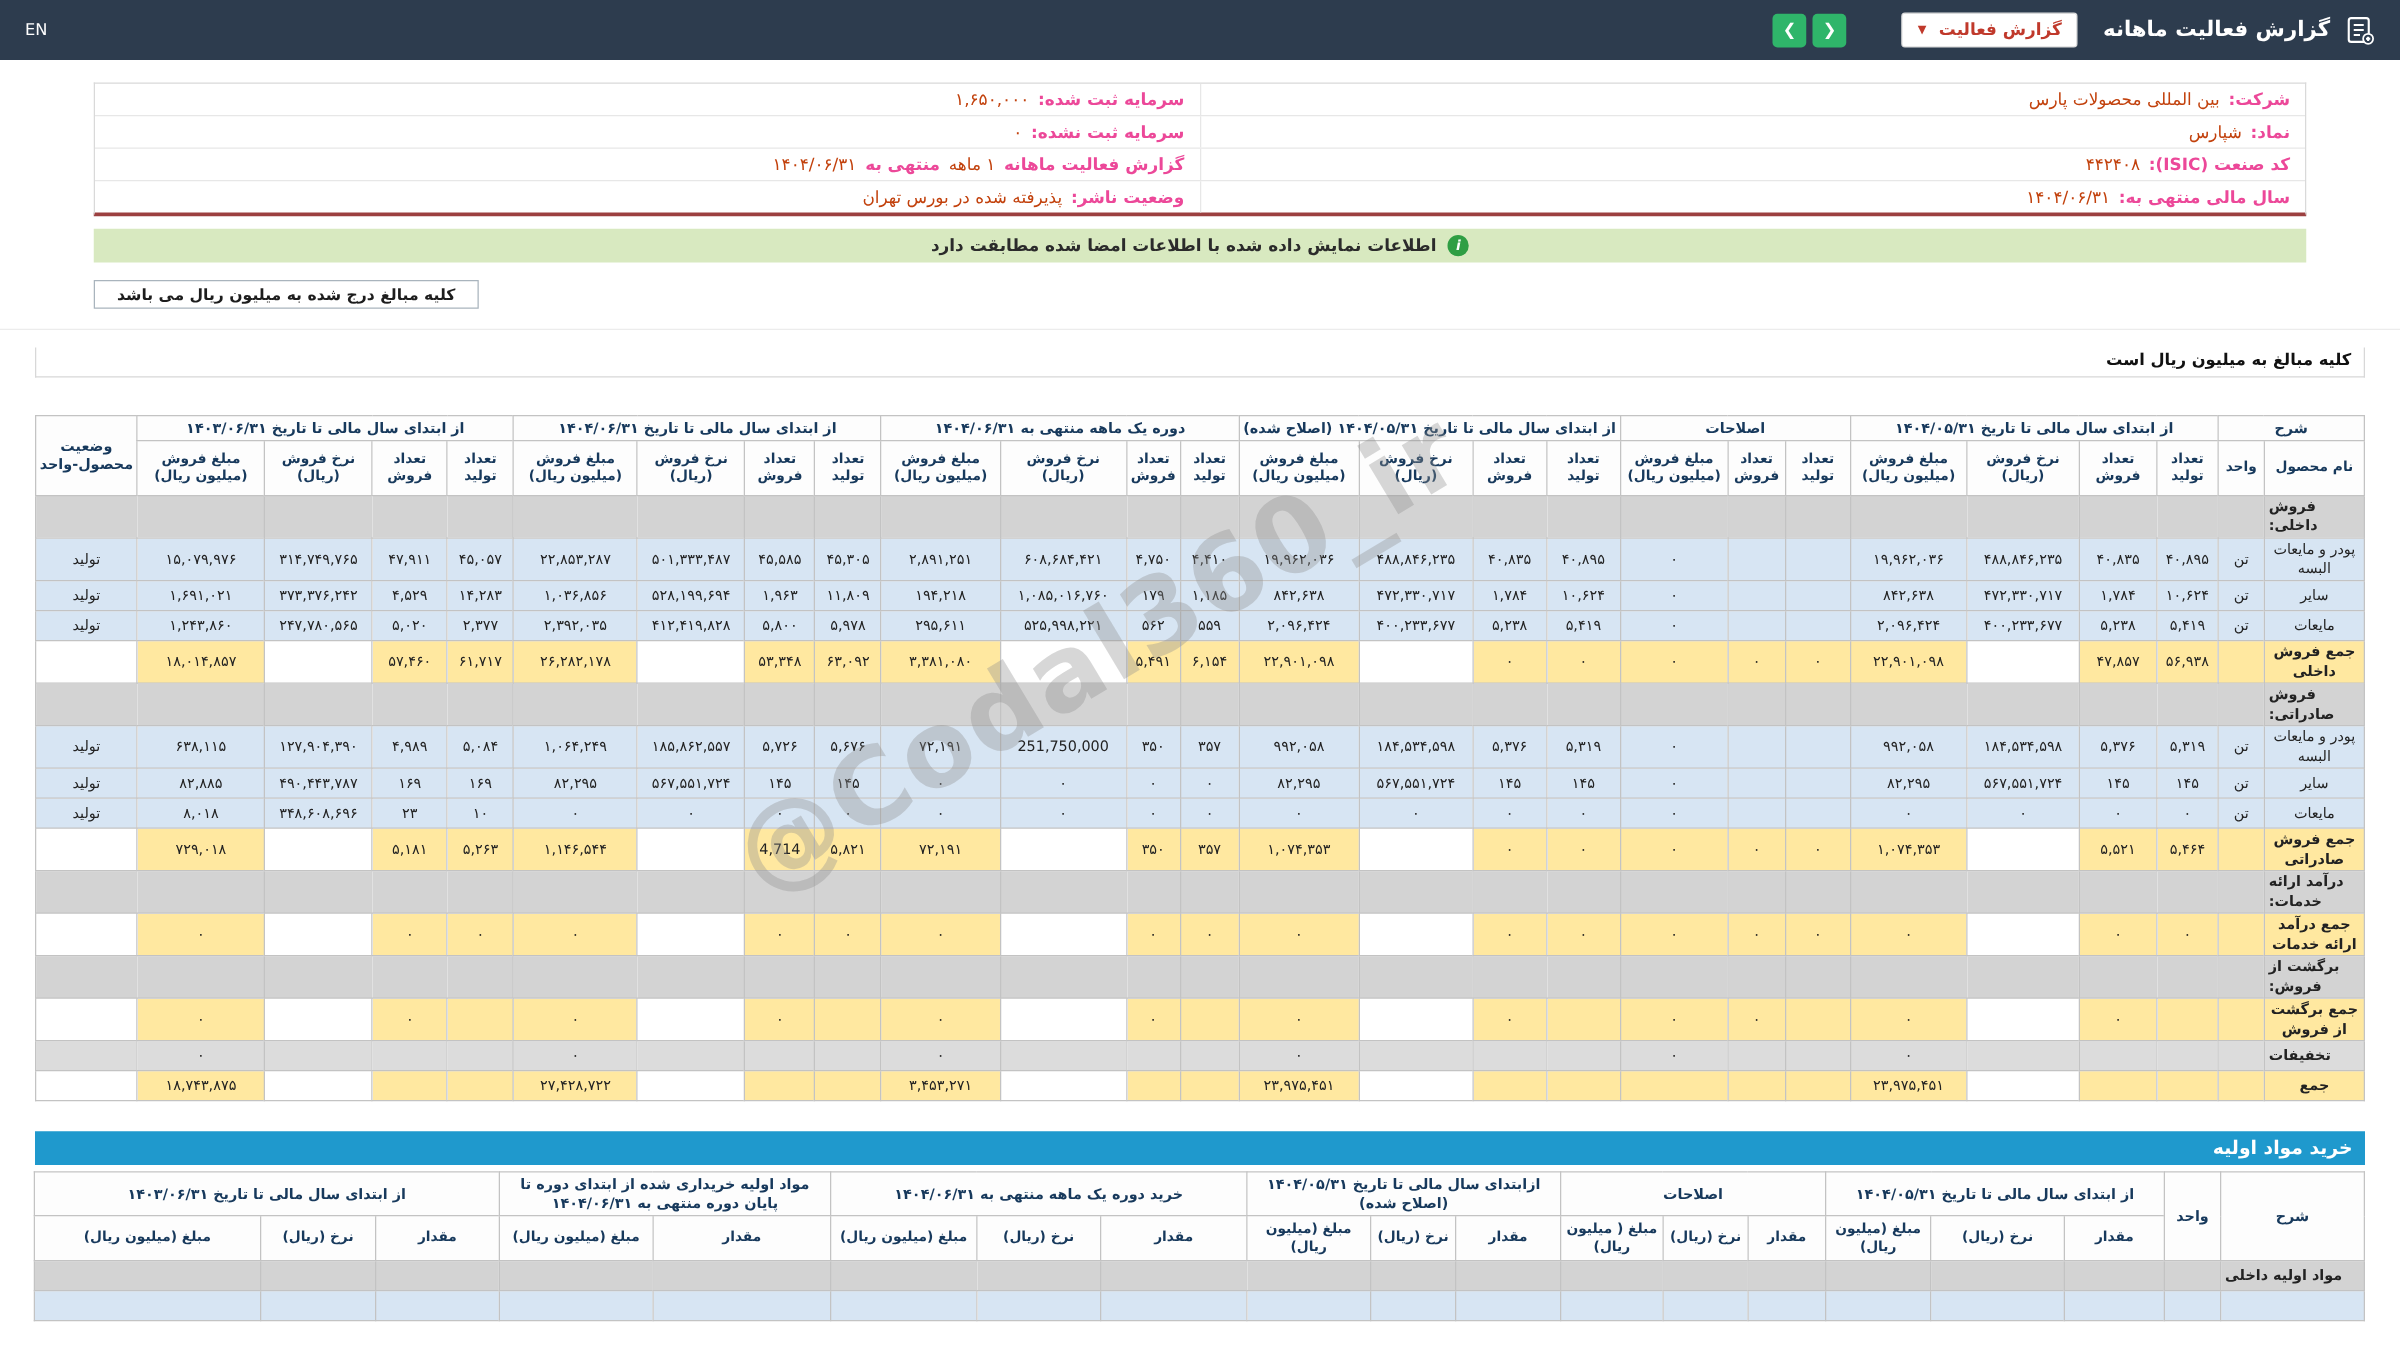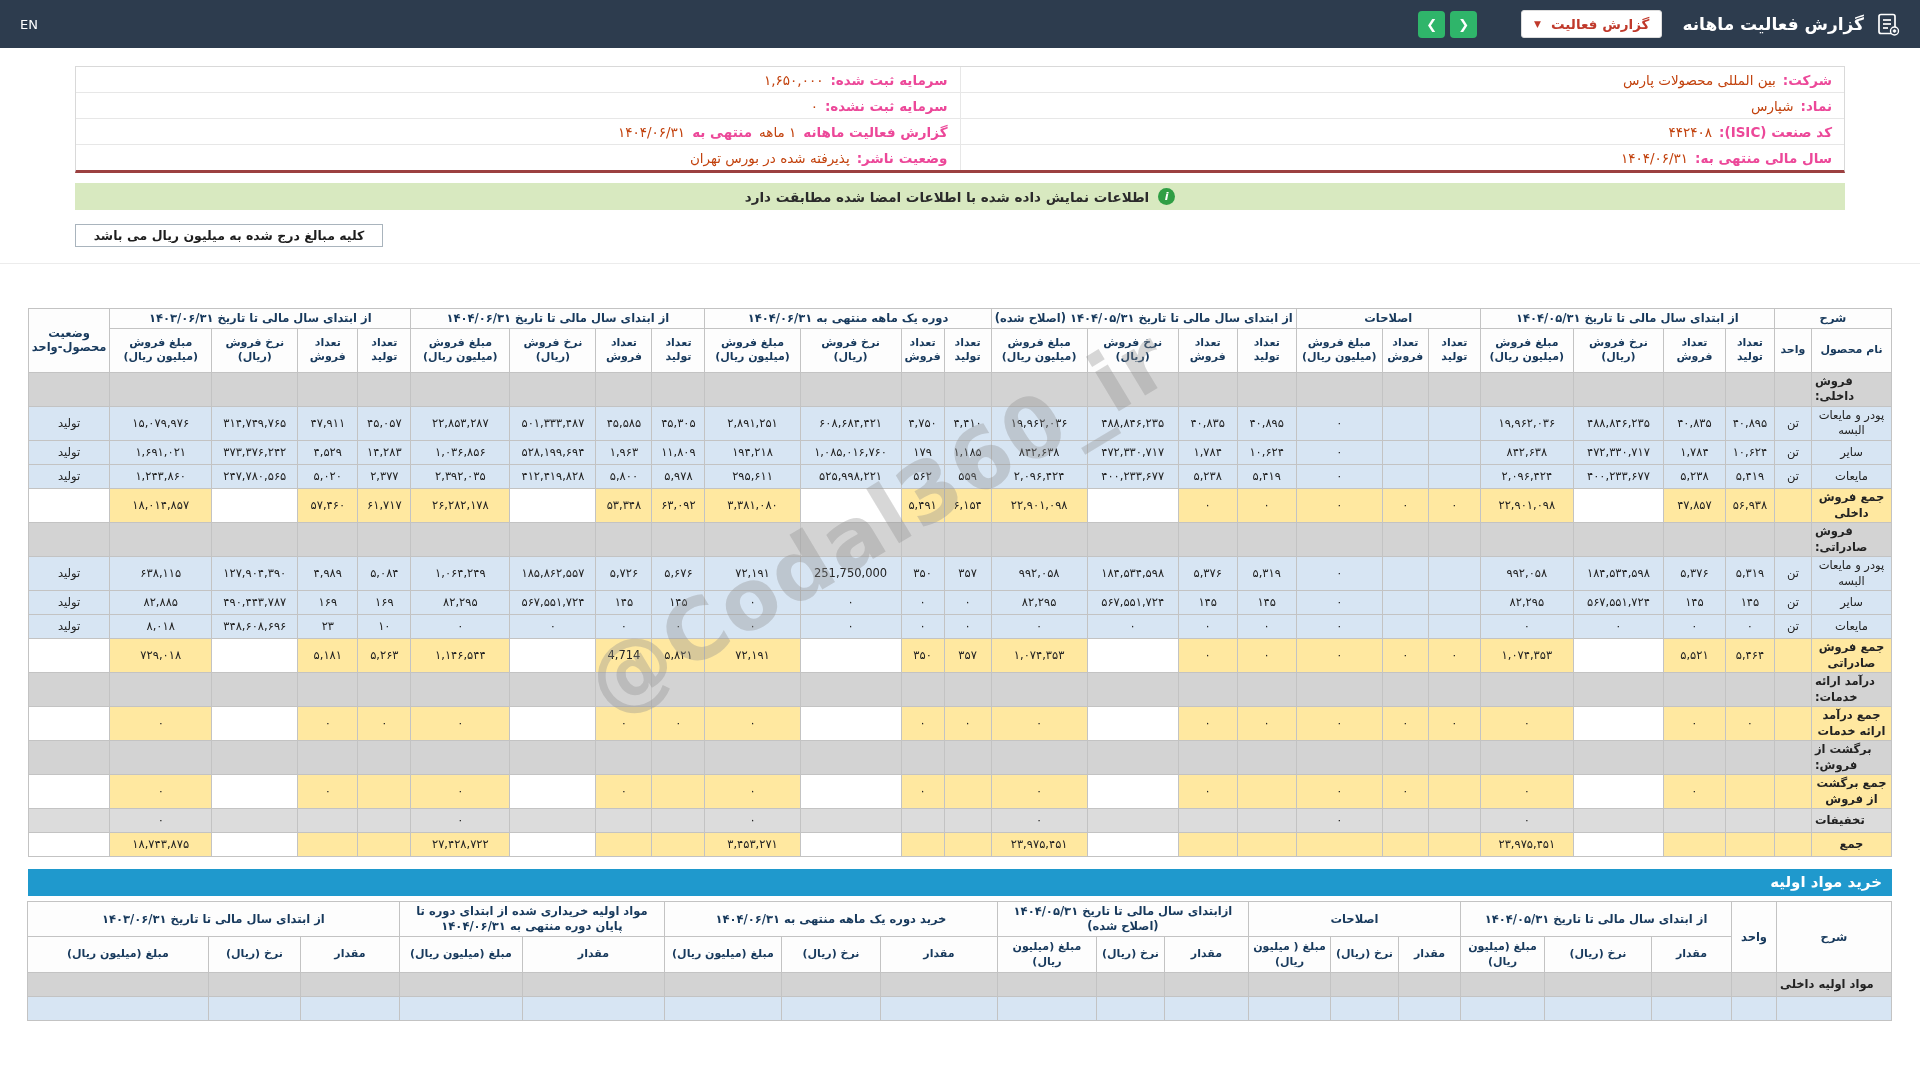--- a/index.html
+++ b/index.html
@@ -181,6 +181,7 @@
   <div class="main">
     <div class="watermark">@Codal360_ir</div>
 
+    <div class="subtitle-row">کلیه مبالغ به میلیون ریال است</div>
     <div class="table-gap"></div>
     <table class="data" id="production-table">
         <colgroup>

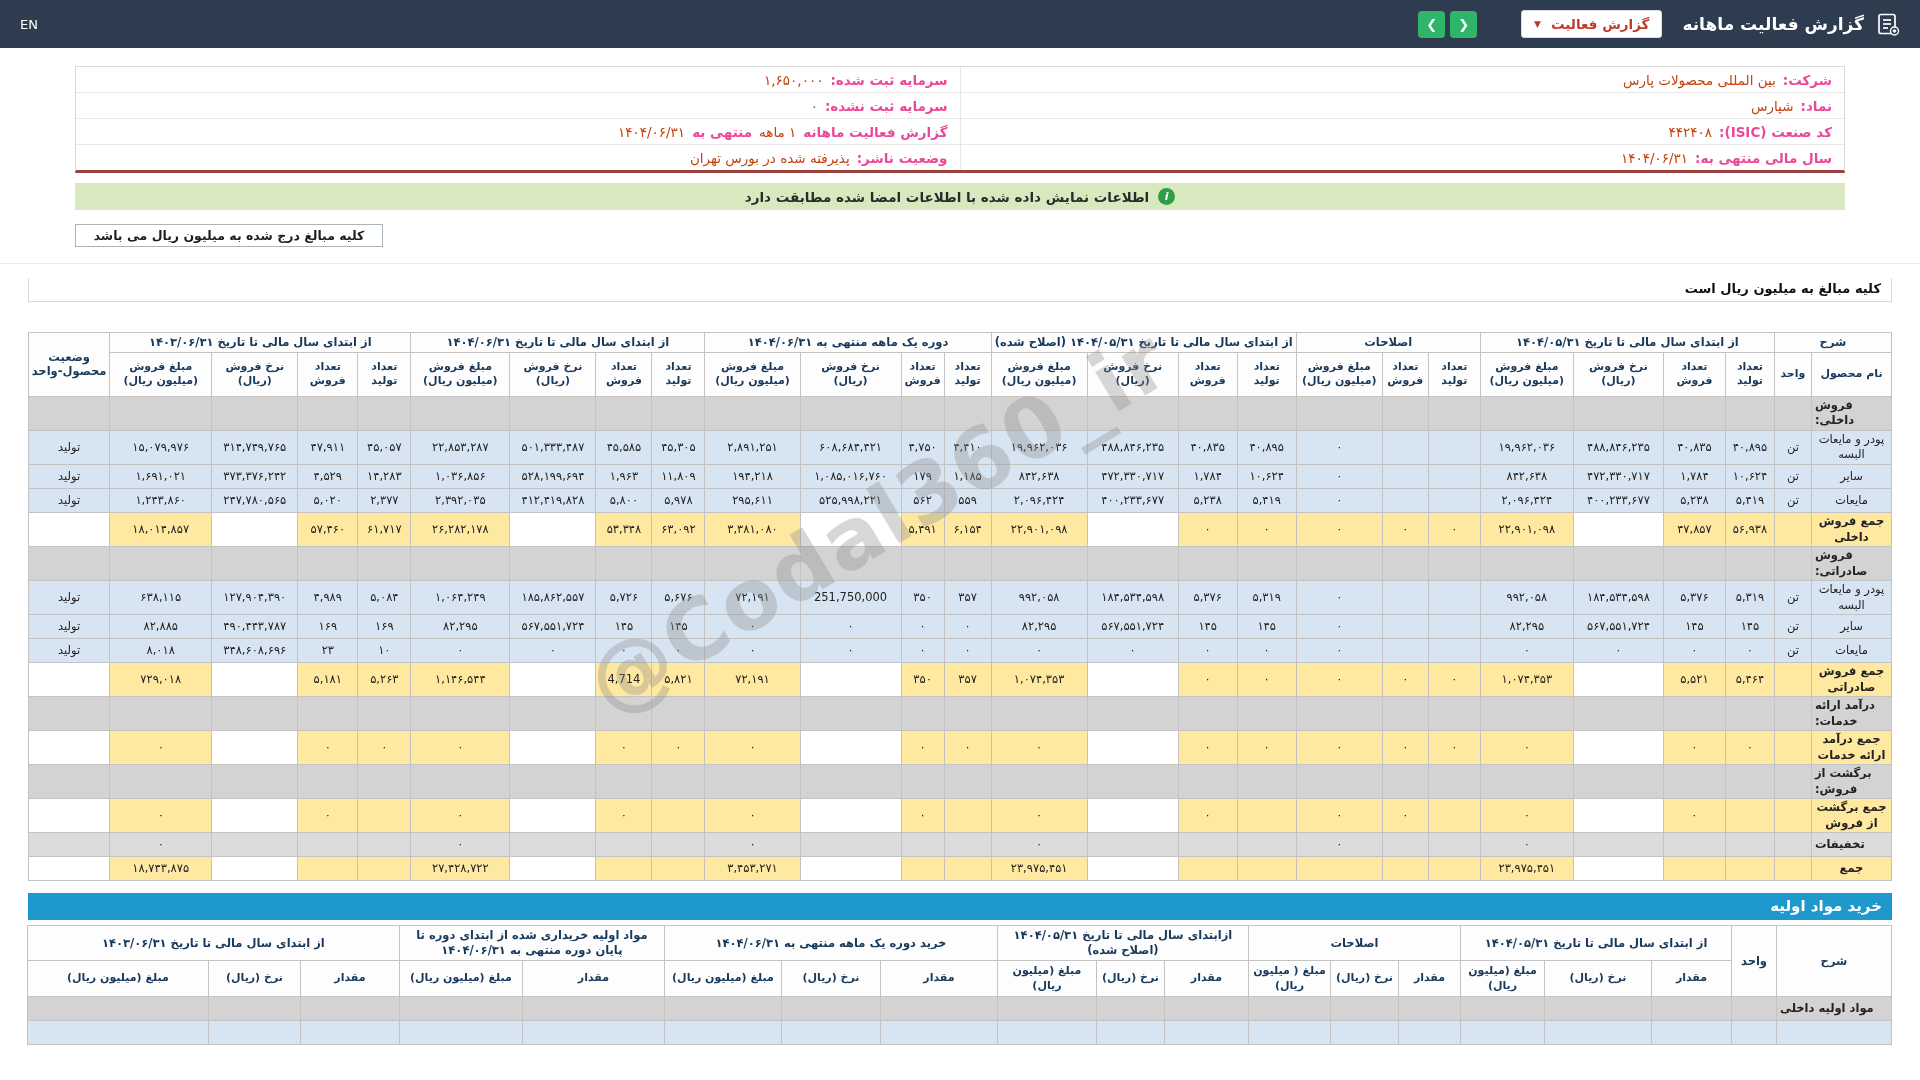--- a/index.html
+++ b/index.html
@@ -62,7 +62,7 @@
     padding: 3px 10px; color: #111; background: #fff; min-height: 24px;
   }
   .table-gap { height: 30px; }
-  .bar2 { margin-top: 12px; margin-bottom: 5px; }
+  .bar2 { margin-top: 24px; margin-bottom: 5px; }
   
   table.data { width: 100%; border-collapse: collapse; table-layout: fixed; direction: rtl; background: #fff; }
   .data th {

